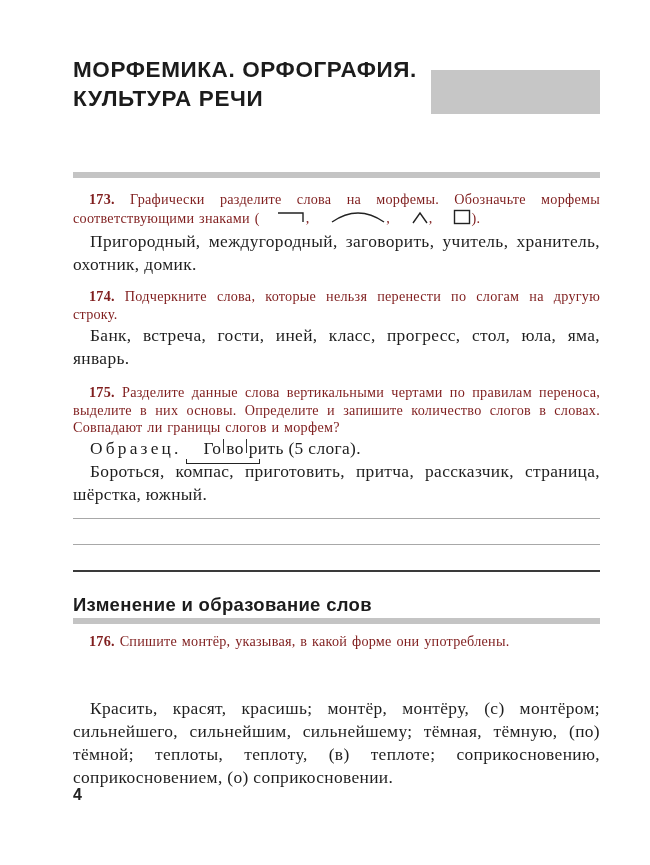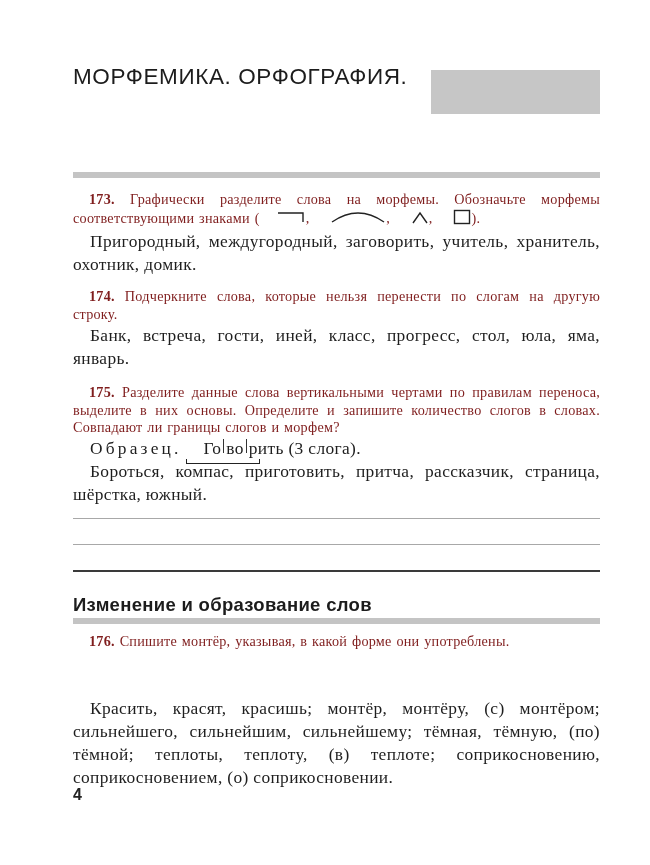--- a/index.html
+++ b/index.html
@@ -10,8 +10,8 @@
     .page { position: absolute; left: 0; top: 0; width: 650px; height: 865px; }
 
     .chapter-title {
-      position: absolute; left: 73px; top: 62px; width: 360px;
-      font-family: "Liberation Sans", sans-serif; font-weight: normal;
+      position: absolute; left: 73px; top: 55px; width: 360px;
+      font-family: "Liberation Sans", sans-serif; font-weight: bold;
       font-size: 22.5px; line-height: 29px; letter-spacing: 0.6px;
       color: #1c1c1c;
     }

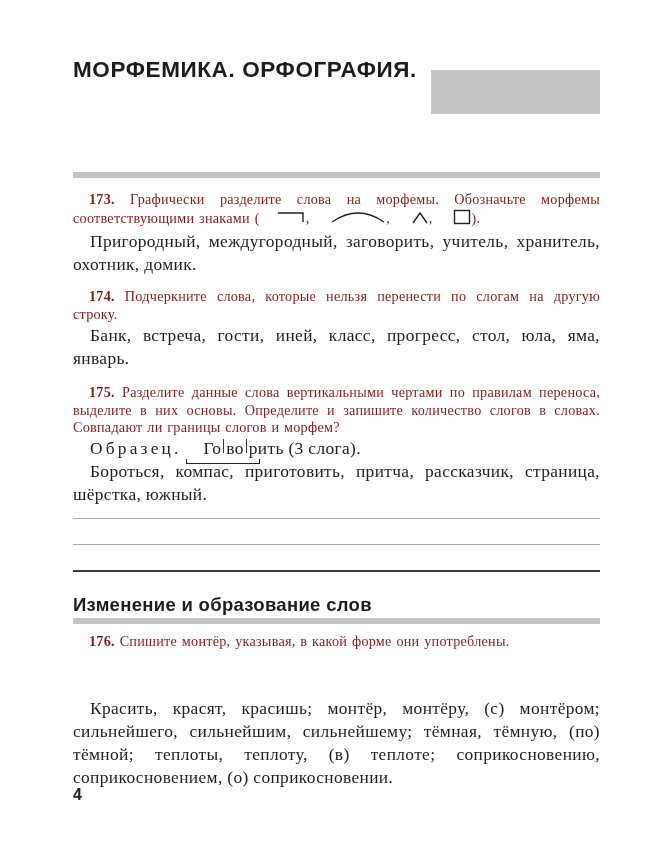--- a/index.html
+++ b/index.html
@@ -78,6 +78,7 @@
 
   <div class="chapter-title">
     <div>МОРФЕМИКА. ОРФОГРАФИЯ.</div>
+    <div>КУЛЬТУРА РЕЧИ</div>
   </div>
   <div class="chapter-gray"></div>
 

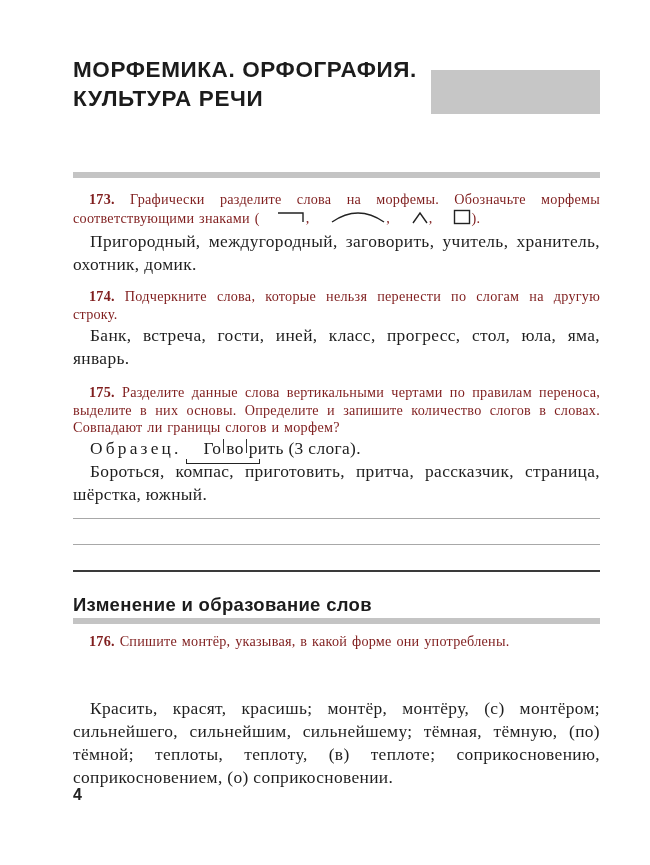--- a/index.html
+++ b/index.html
@@ -116,7 +116,7 @@
       <span>Го</span><span class="syl-sep"></span><span>во</span><span class="syl-sep"></span><span>рить</span>
       <span class="stem-bracket" style="width:74px;"></span>
     </span>
-    <span>(3 слога).</span>
+    <span>(5 слога).</span>
   </div>
   <div class="task-body last" style="top:460px;">Бороться, компас, приготовить, притча, рассказчик, страница, шёрстка, южный.</div>
 

